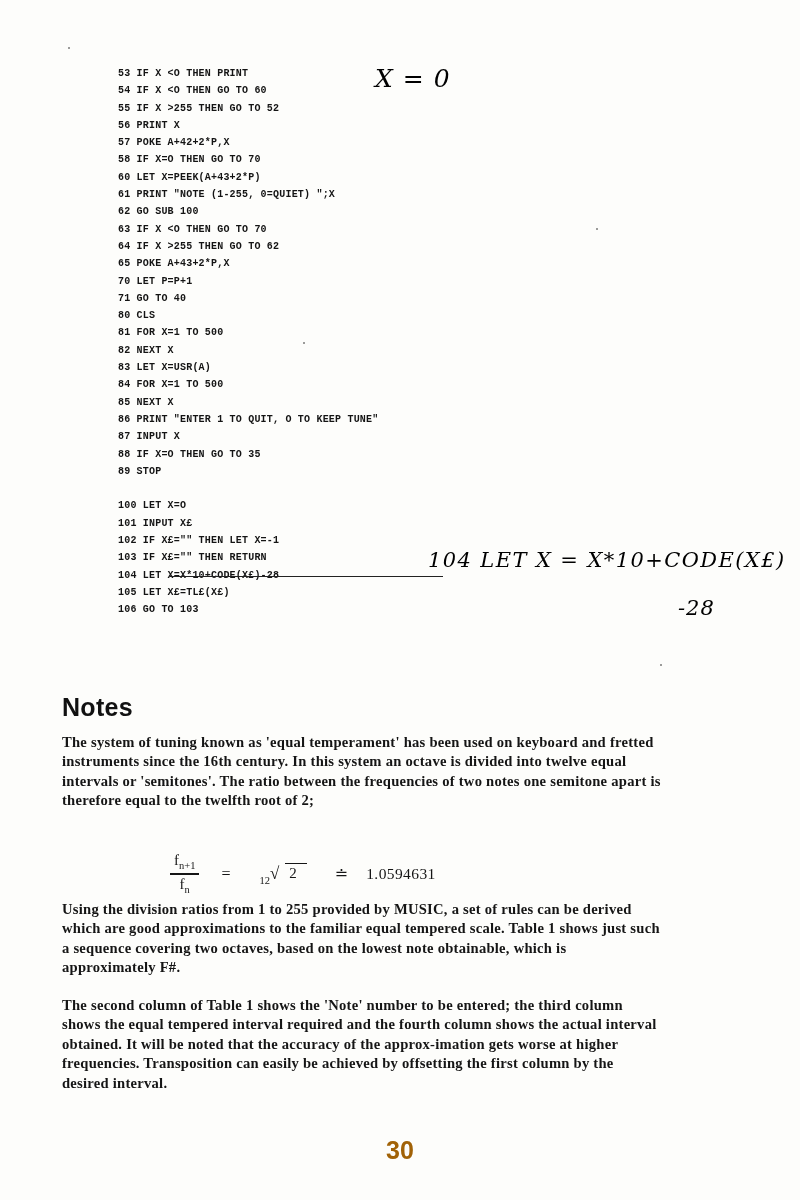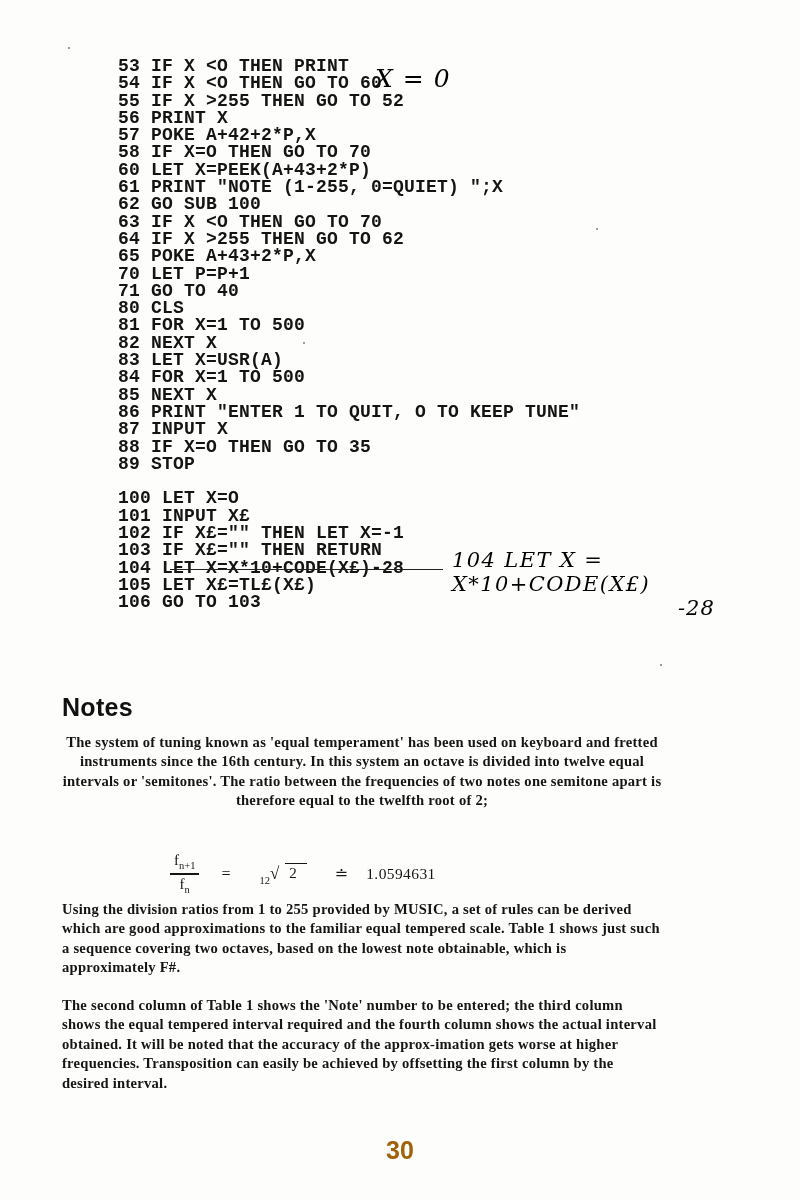--- a/index.html
+++ b/index.html
@@ -26,10 +26,10 @@
   .listing {
     position: absolute;
     left: 118px;
-    top: 40px;
+    top: 55px;
     width: 560px;
     font-family: "Liberation Mono", monospace;
-    font-size: 18px;
+    font-size: 10px;
     line-height: 17.3px;
     letter-spacing: 0.2px;
     color: #141414;

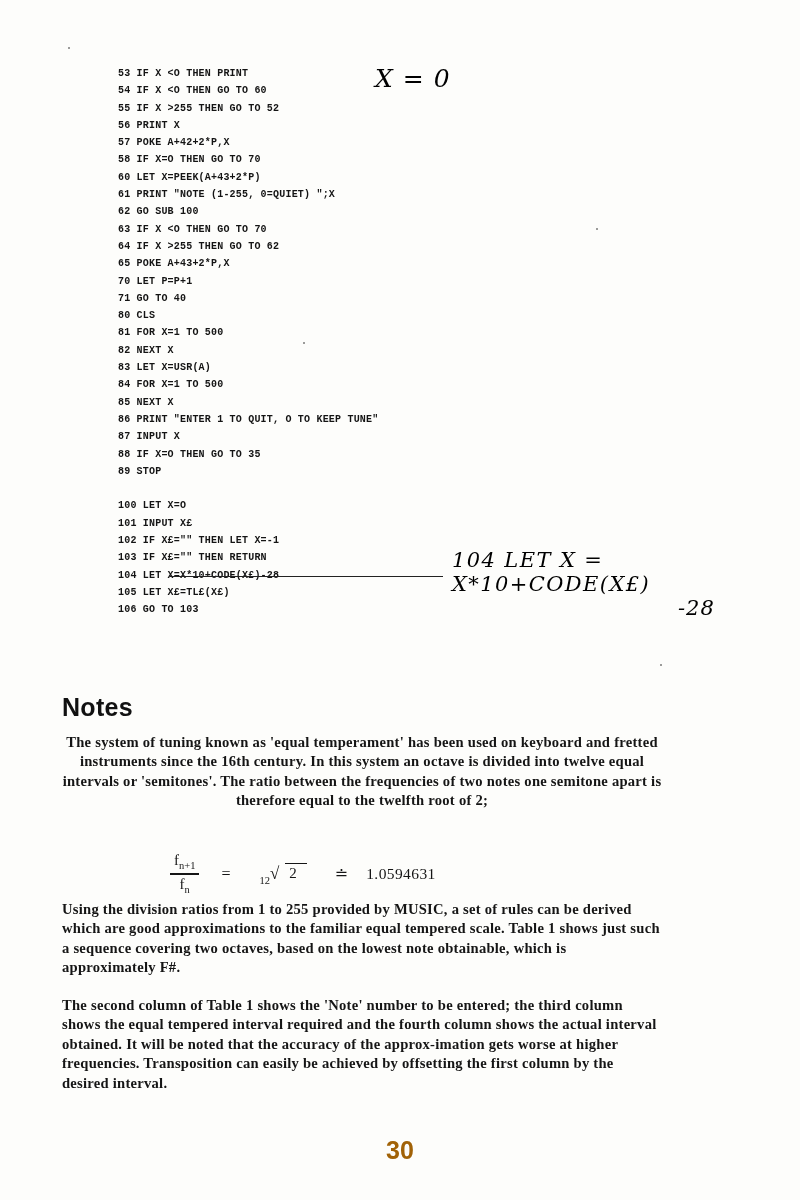--- a/index.html
+++ b/index.html
@@ -70,7 +70,7 @@
     font-size: 25px;
   }
   #hand-104 {
-    left: 452px;
+    left: 428px;
     top: 548px;
     font-size: 21px;
     letter-spacing: 1.4px;

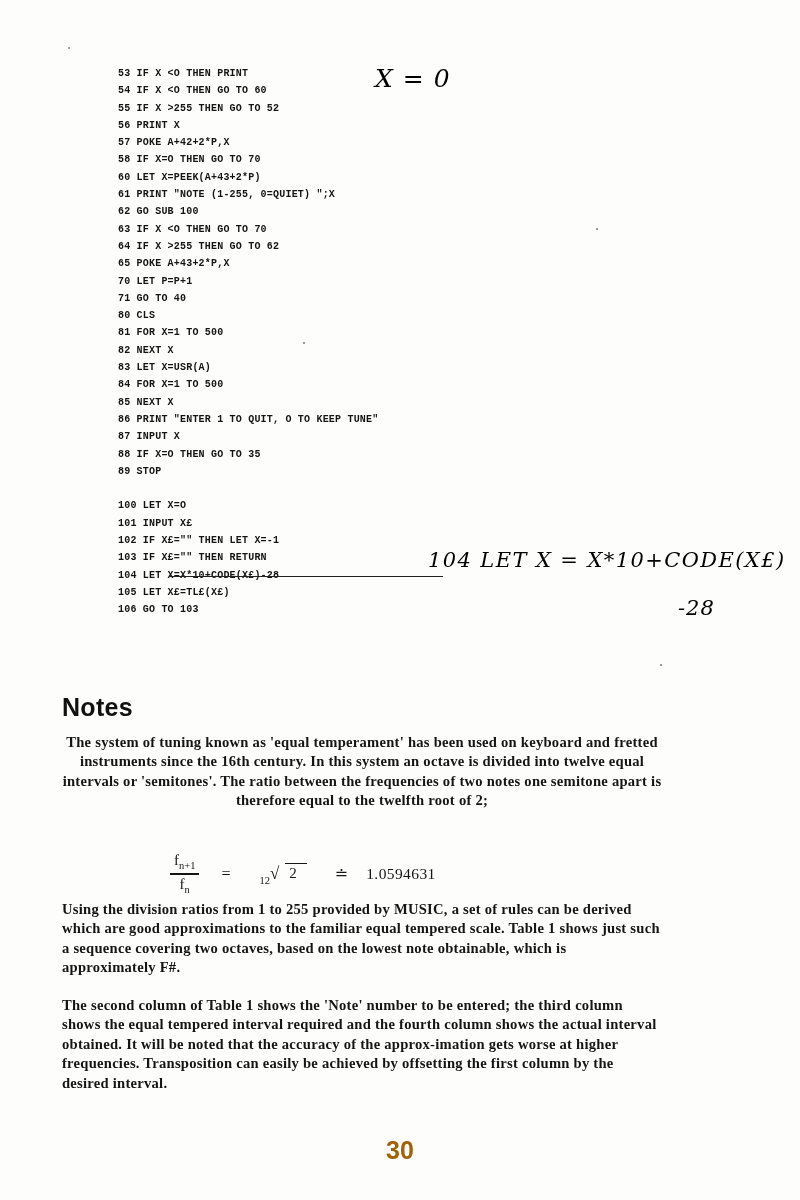--- a/index.html
+++ b/index.html
@@ -104,7 +104,7 @@
     color: #151515;
     letter-spacing: 0.25px;
   }
-  #para-1 { top: 733px; text-align: center; }
+  #para-1 { top: 733px; }
   #para-2 { top: 900px; }
   #para-3 { top: 996px; }
 

